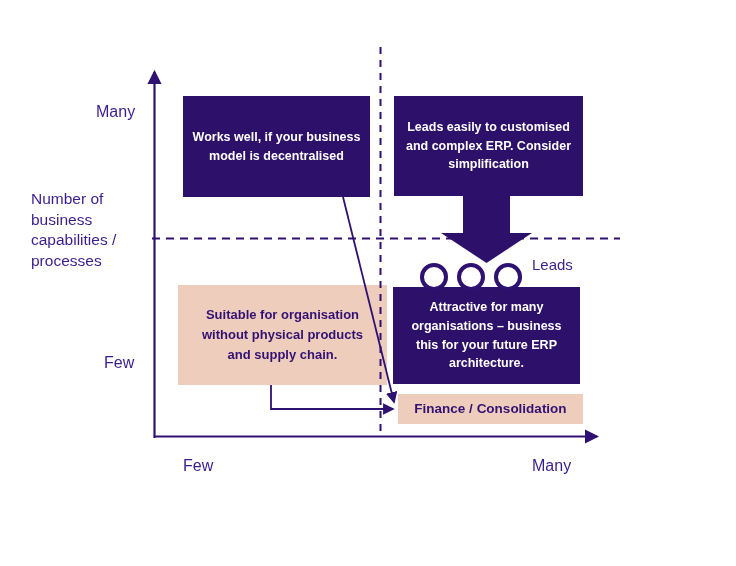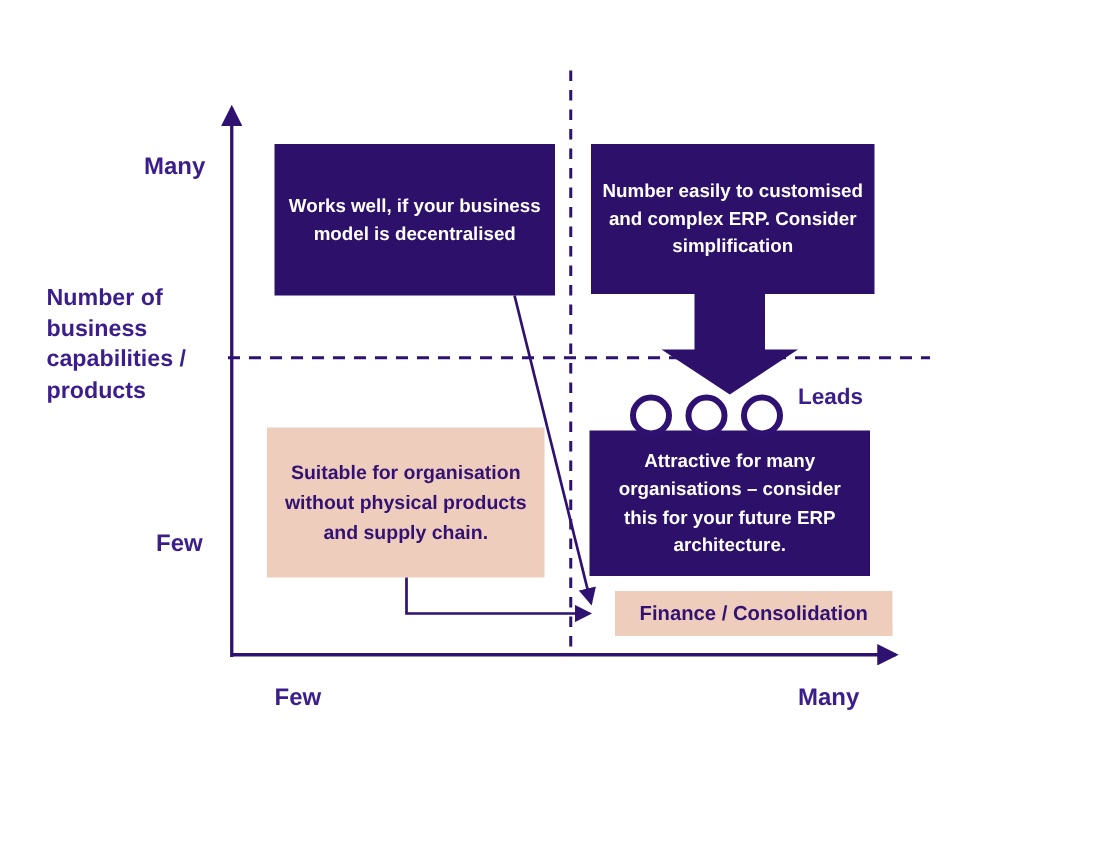--- a/index.html
+++ b/index.html
@@ -46,7 +46,7 @@
   .label {
     position: absolute;
     color: var(--label_ink, #3B1E8C);
-    font-weight: bold;
+    font-weight: normal;
     white-space: pre-line;
   }
   #y-top-label    { left: 96px;  top: 103px; font-size: 16px; }

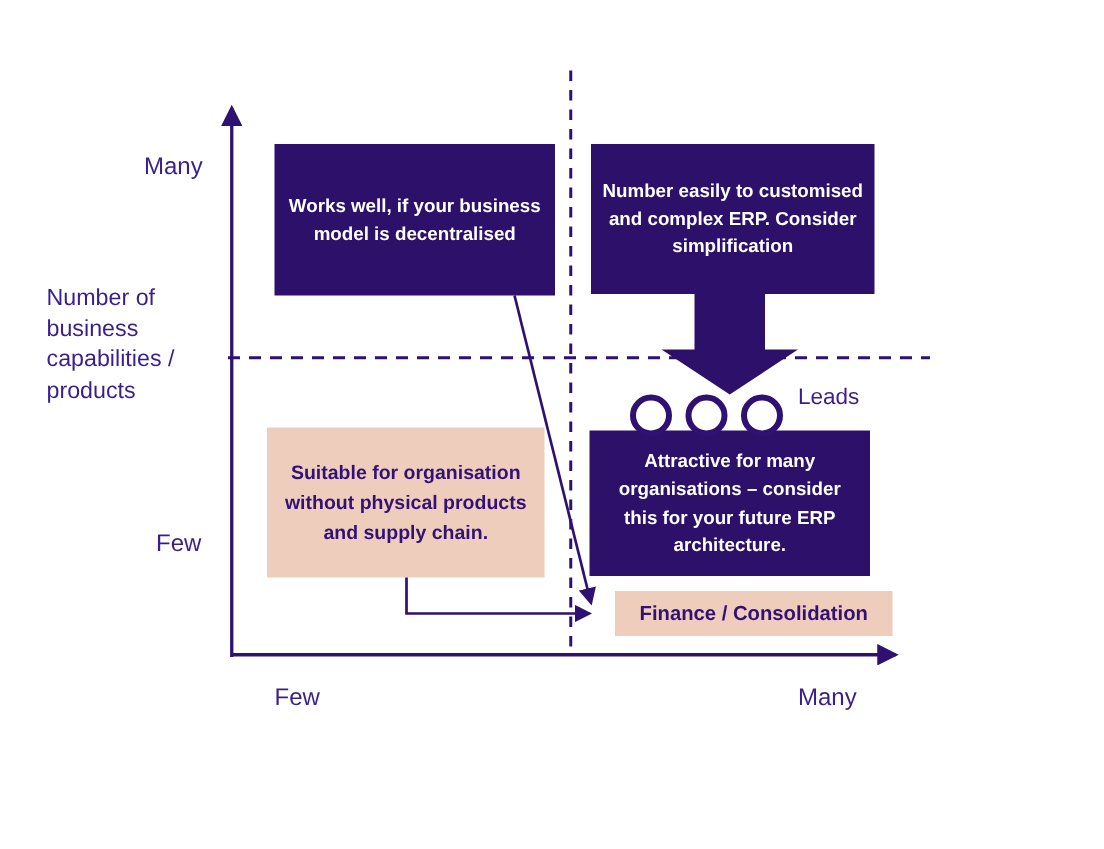--- a/index.html
+++ b/index.html
@@ -73,7 +73,7 @@
   <div id="works-box" class="box dark">Works well, if your business
 model is decentralised</div>
 
-  <div id="leads-box" class="box dark">Number easily to customised
+  <div id="leads-box" class="box dark">Leads easily to customised
 and complex ERP. Consider
 simplification</div>
 

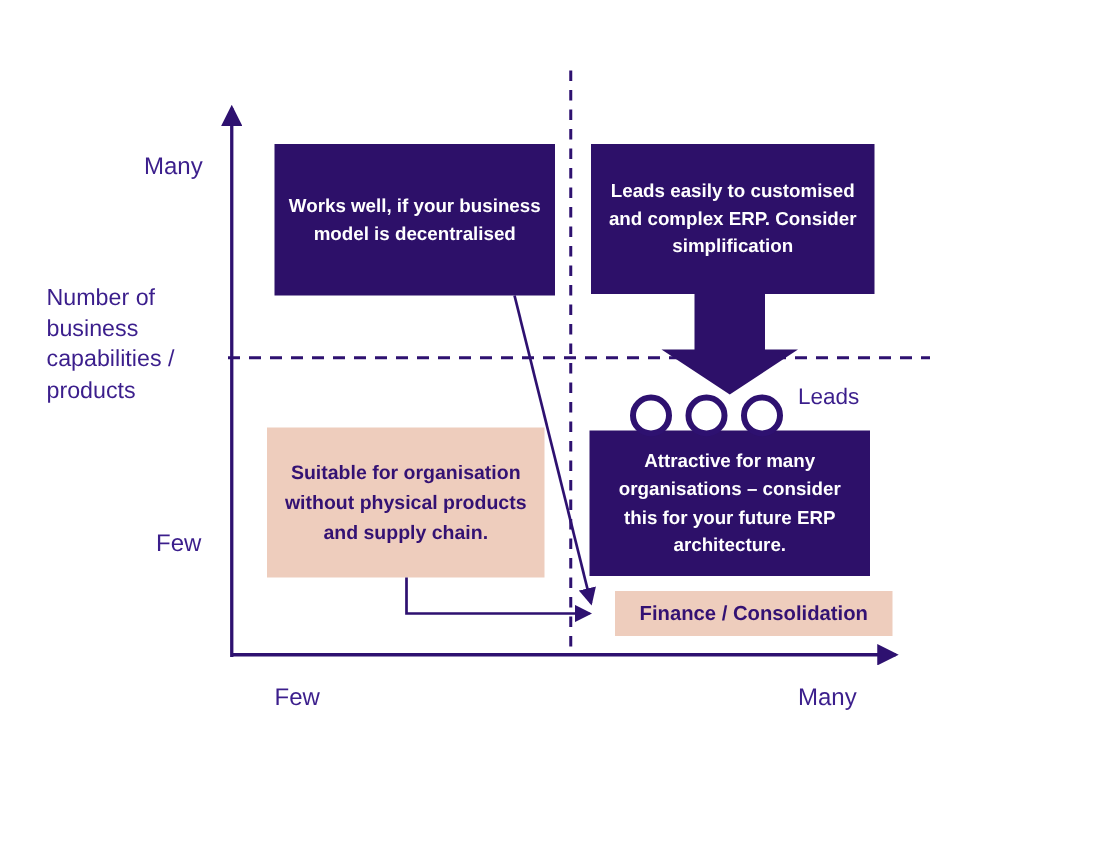--- a/index.html
+++ b/index.html
@@ -93,7 +93,7 @@
   <div id="y-axis-title" class="label">Number of
 business
 capabilities /
-products</div>
+processes</div>
 
   <div id="y-bottom-label" class="label">Few</div>
 

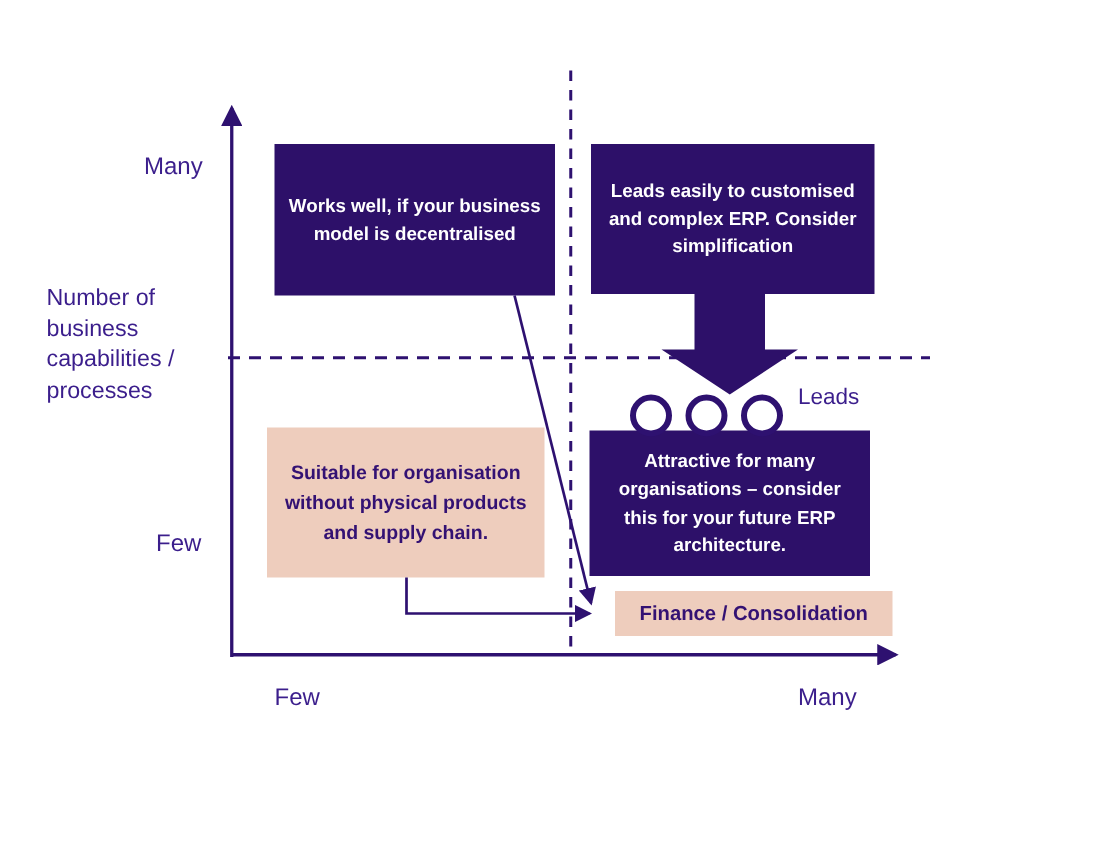--- a/index.html
+++ b/index.html
@@ -39,7 +39,7 @@
   }
   #works-box      { left: 183px; top: 96px;  width: 187px; height: 101px; }
   #leads-box      { left: 394px; top: 96px;  width: 189px; height: 100px; }
-  #suitable-box   { left: 178px; top: 285px; width: 185px; height: 100px; }
+  #suitable-box   { left: 178px; top: 285px; width: 209px; height: 100px; }
   #attractive-box { left: 393px; top: 287px; width: 187px; height: 97px;  }
   #finance-box    { left: 398px; top: 394px; width: 185px; height: 30px; font-size: 13.5px; line-height: 1.2; margin-left: 12px; }
 

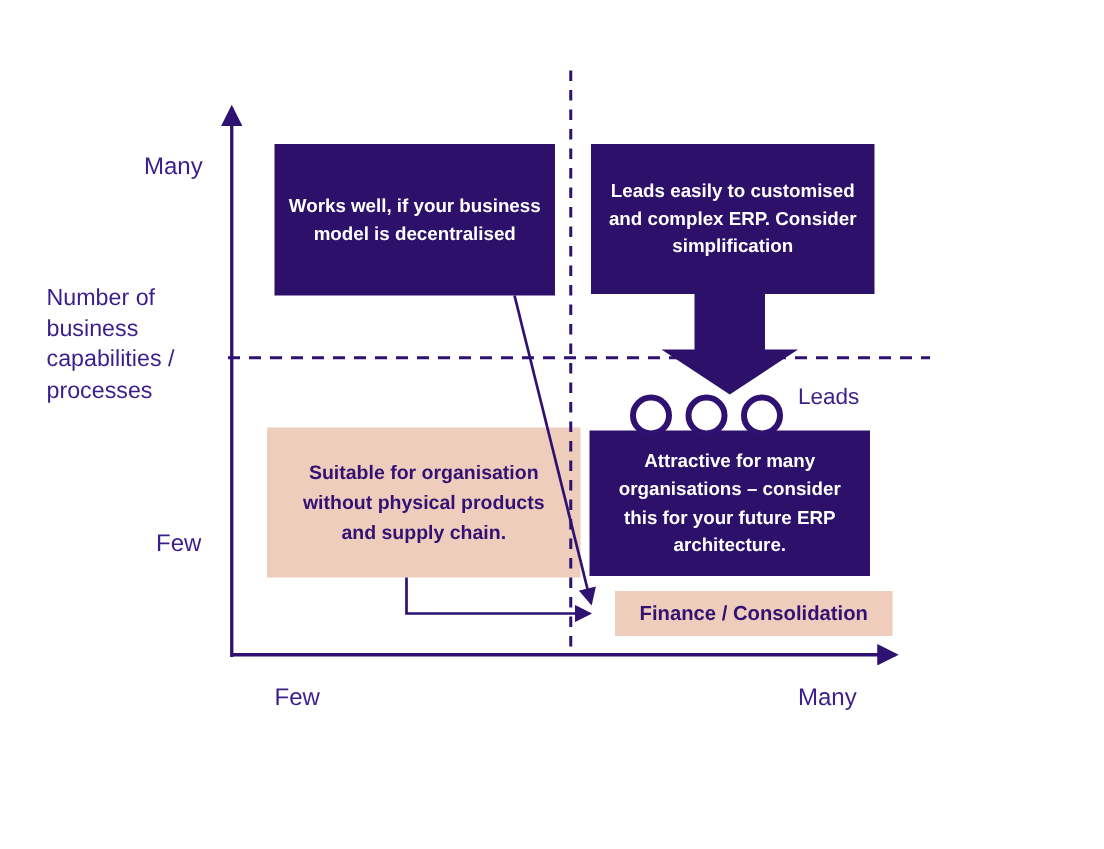--- a/index.html
+++ b/index.html
@@ -82,7 +82,7 @@
 and supply chain.</div>
 
   <div id="attractive-box" class="box dark">Attractive for many
-organisations – consider
+organisations – business
 this for your future ERP
 architecture.</div>
 

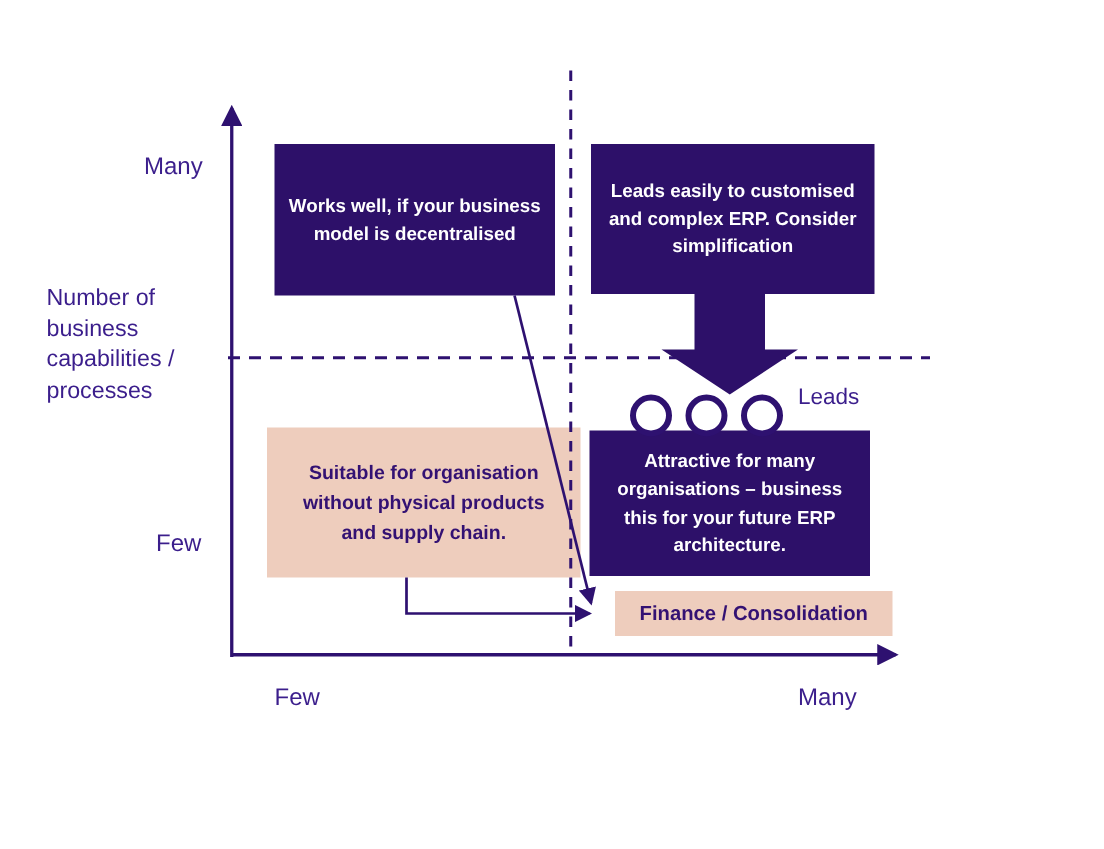--- a/index.html
+++ b/index.html
@@ -41,7 +41,7 @@
   #leads-box      { left: 394px; top: 96px;  width: 189px; height: 100px; }
   #suitable-box   { left: 178px; top: 285px; width: 209px; height: 100px; }
   #attractive-box { left: 393px; top: 287px; width: 187px; height: 97px;  }
-  #finance-box    { left: 398px; top: 394px; width: 185px; height: 30px; font-size: 13.5px; line-height: 1.2; margin-left: 12px; }
+  #finance-box    { left: 398px; top: 394px; width: 185px; height: 30px; font-size: 13.5px; line-height: 1.2; }
 
   .label {
     position: absolute;

